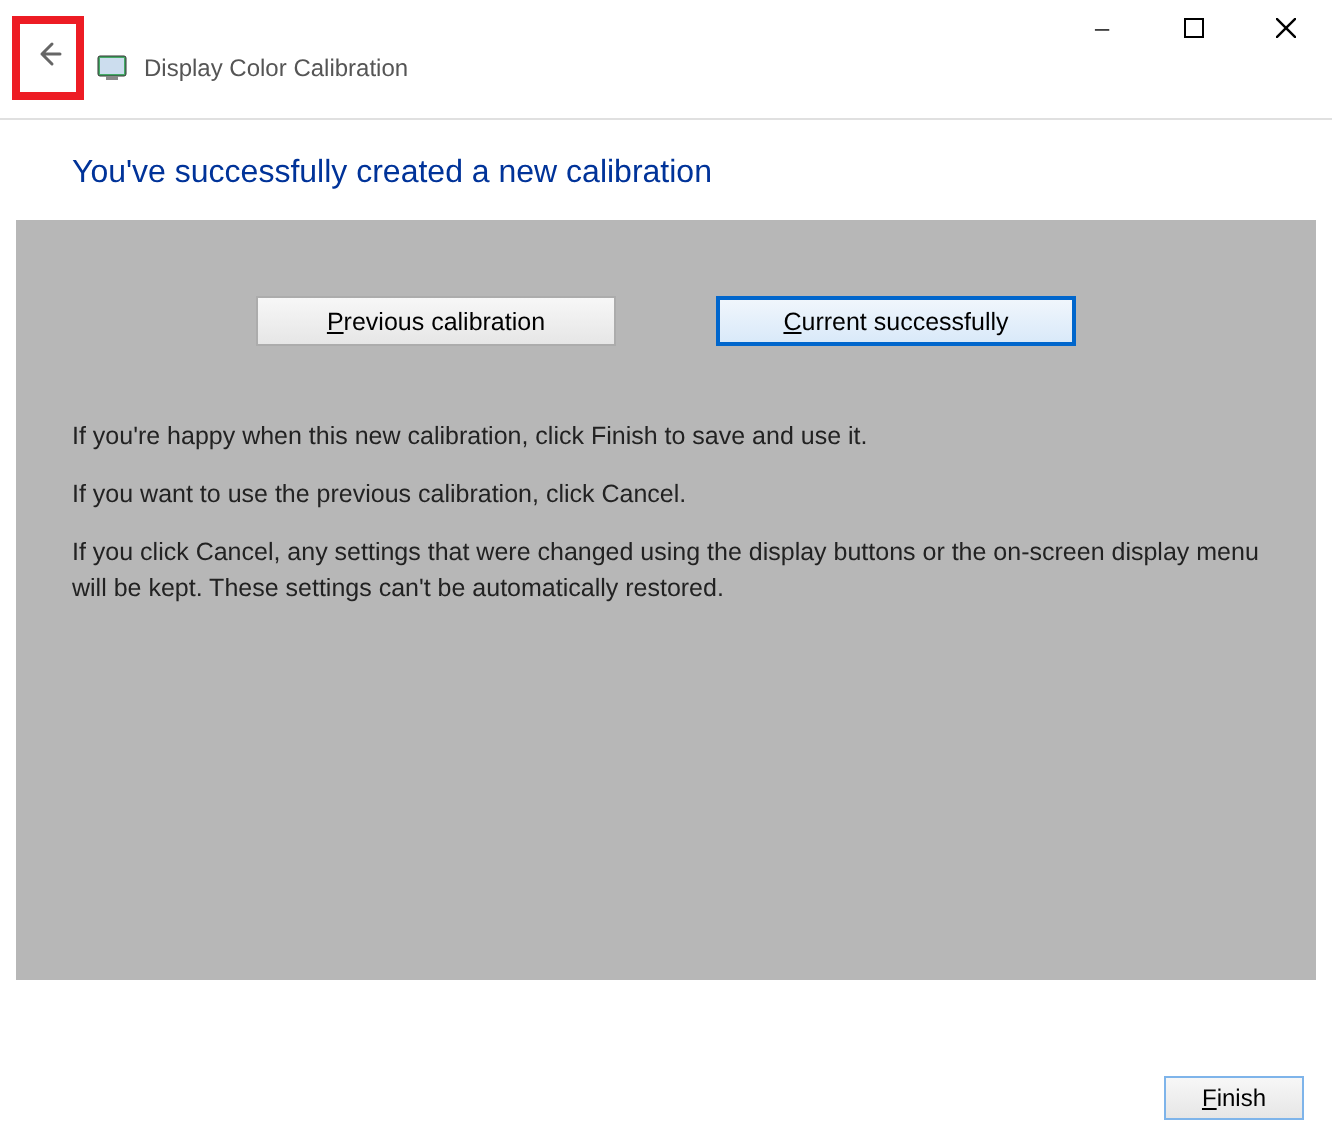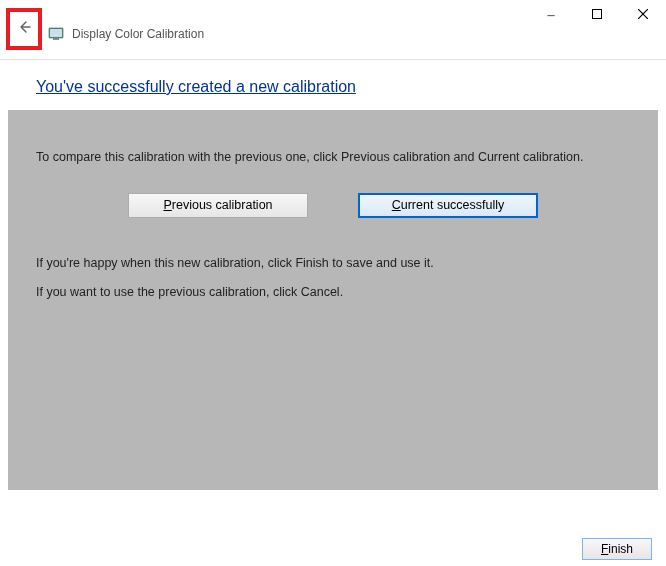--- a/index.html
+++ b/index.html
@@ -68,7 +68,6 @@
       font-size: 16px;
       font-weight: 400;
       padding: 18px 0 14px 36px;
-      text-decoration: underline;
     }
     .content-area {
       background: #b7b7b7;

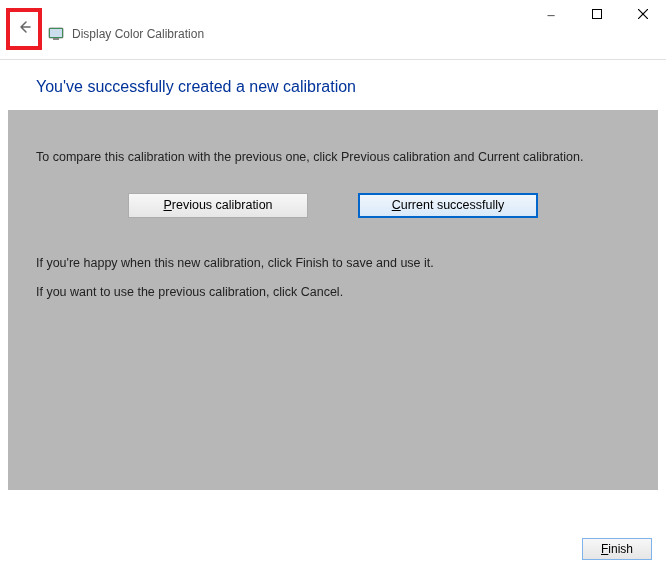--- a/index.html
+++ b/index.html
@@ -182,7 +182,6 @@
 <div class="heading">You've successfully created a new calibration</div>
 
 <div class="content-area">
-  <div class="intro">To compare this calibration with the previous one, click Previous calibration and Current calibration.</div>
 
   <div class="btn-row">
     <button class="cal-btn">

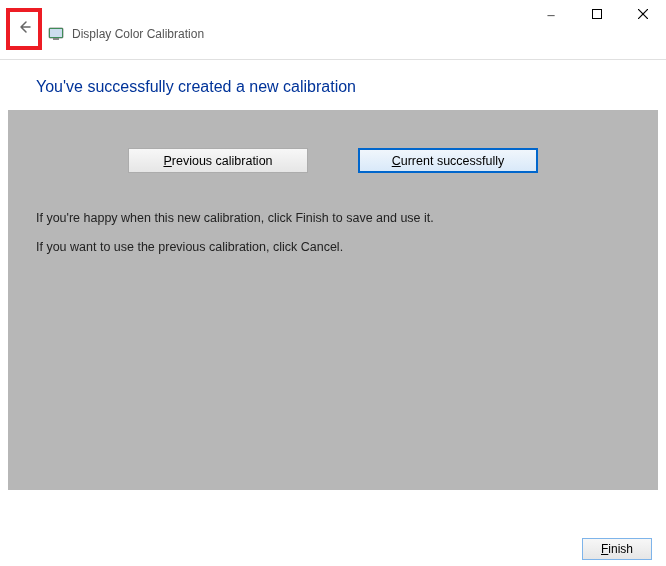--- a/index.html
+++ b/index.html
@@ -196,6 +196,7 @@
 
   <div class="para">If you're happy when this new calibration, click Finish to save and use it.</div>
   <div class="para">If you want to use the previous calibration, click Cancel.</div>
+  <div class="para">If you click Cancel, any settings that were changed using the display buttons or the on-screen display menu will be kept. These settings can't be automatically restored.</div>
 
 </div>
 

